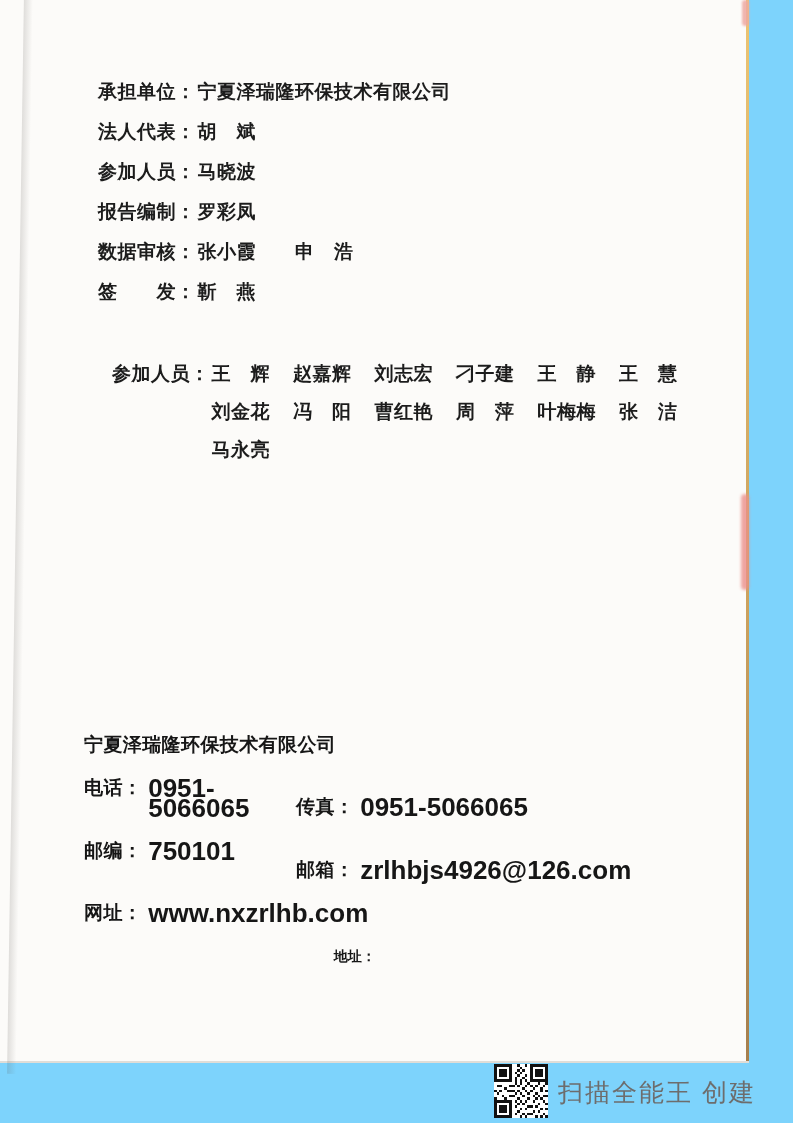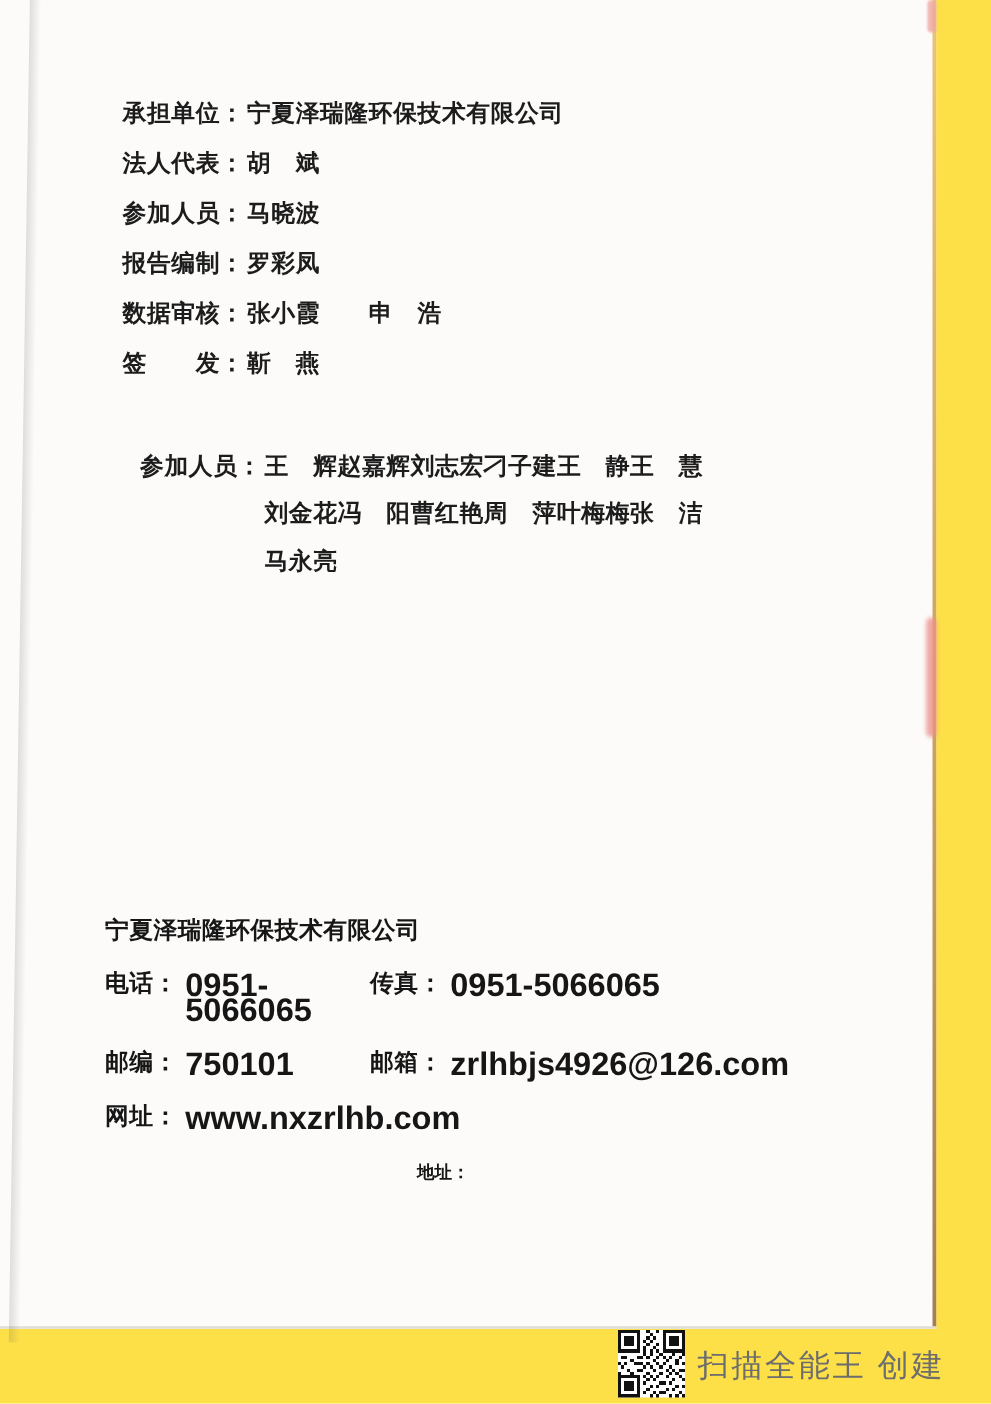--- a/index.html
+++ b/index.html
@@ -8,7 +8,7 @@
     font-family:"Liberation Sans",sans-serif;
     -webkit-font-smoothing:antialiased;
   }
-  .canvas{position:relative;width:793px;height:1123px;overflow:hidden;background:#fde047;}
+  .canvas{position:relative;width:793px;height:1123px;overflow:hidden;background:#7dd3fc;}
 
   
   .paper{

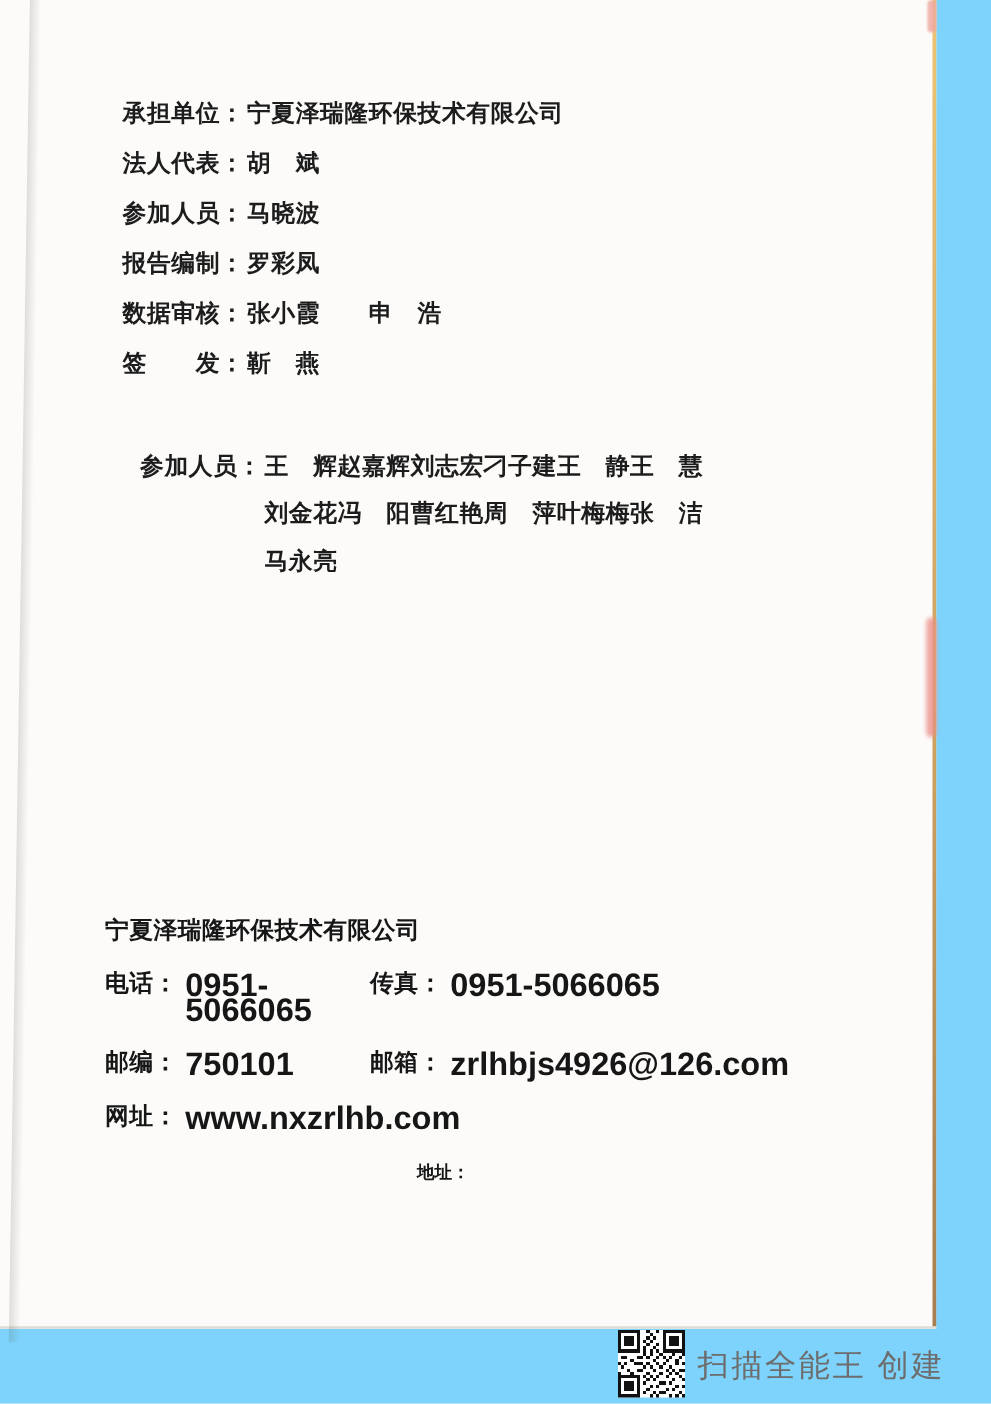--- a/index.html
+++ b/index.html
@@ -43,7 +43,7 @@
   .participants{position:absolute;left:112px;top:364px;display:flex;color:#1c1c1c;
     font-size:19px;font-weight:700;line-height:20px;}
   .names{margin-left:2px;}
-  .name-row{display:flex;margin-bottom:18px;white-space:pre;letter-spacing:.5px;}
+  .name-row{display:flex;gap:23px;margin-bottom:18px;white-space:pre;letter-spacing:.5px;}
 
   
   .contact{position:absolute;left:84px;top:735px;color:#161616;font-size:19px;font-weight:700;}

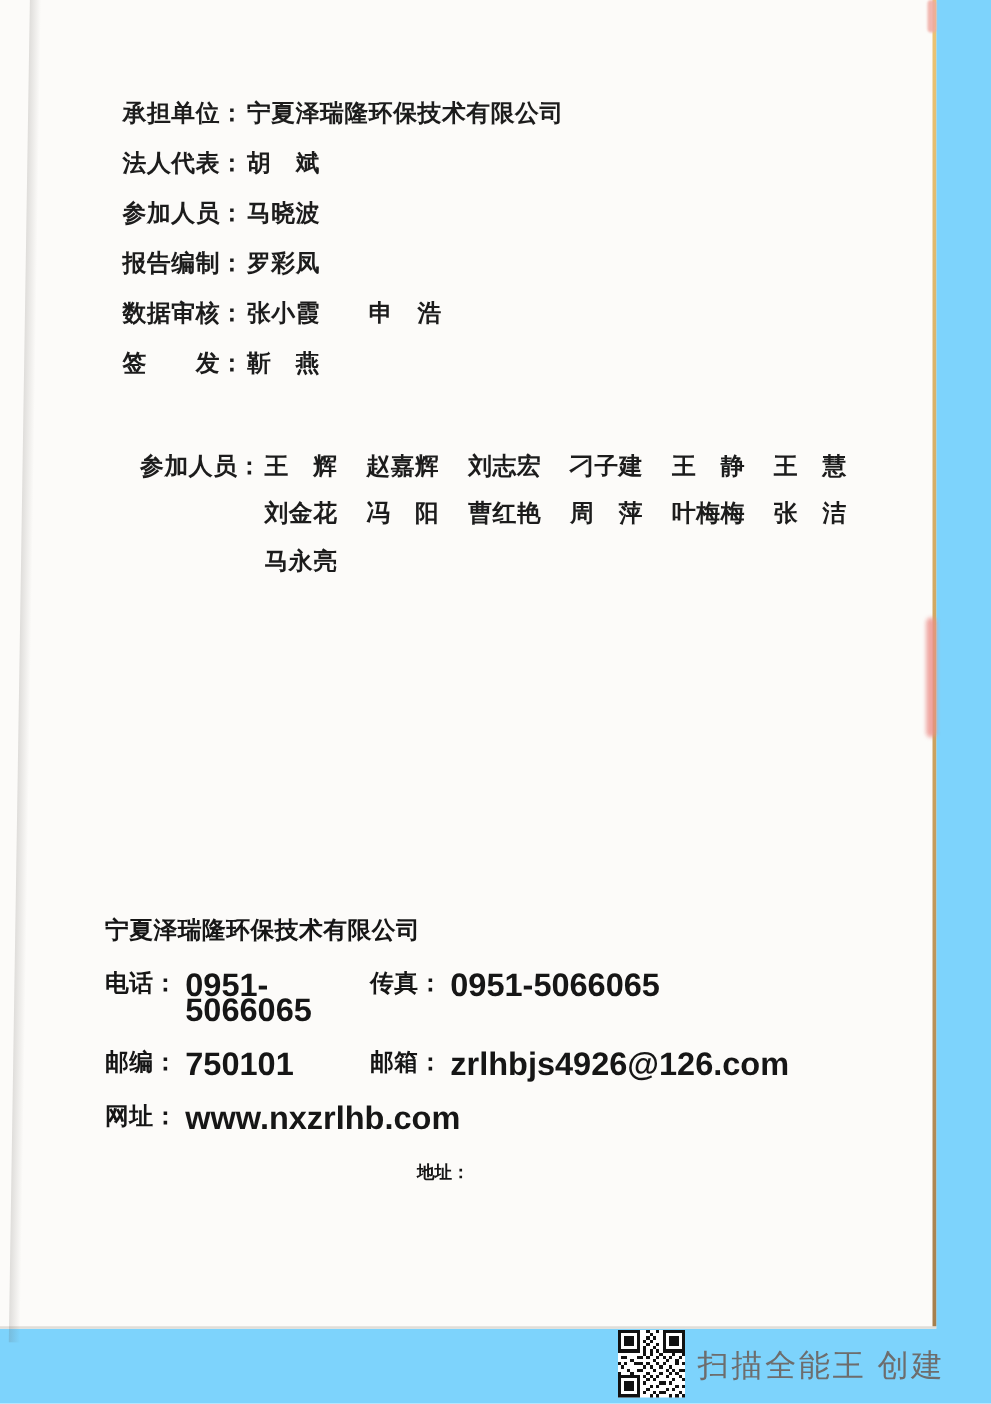--- a/index.html
+++ b/index.html
@@ -49,7 +49,7 @@
   .contact{position:absolute;left:84px;top:735px;color:#161616;font-size:19px;font-weight:700;}
   .crow{display:flex;line-height:20px;margin-bottom:23px;letter-spacing:.4px;}
   .col1{width:212px;display:flex;}
-  .col2{display:flex;}
+  .col2{display:flex;margin-top:19px;}
   .serif{font-family:Liberation Sans, sans-serif;font-size:26px;letter-spacing:0;}
   .crow .l{white-space:pre;margin-right:6px;}
   .addr{font-size:14px;letter-spacing:0;justify-content:center;}

